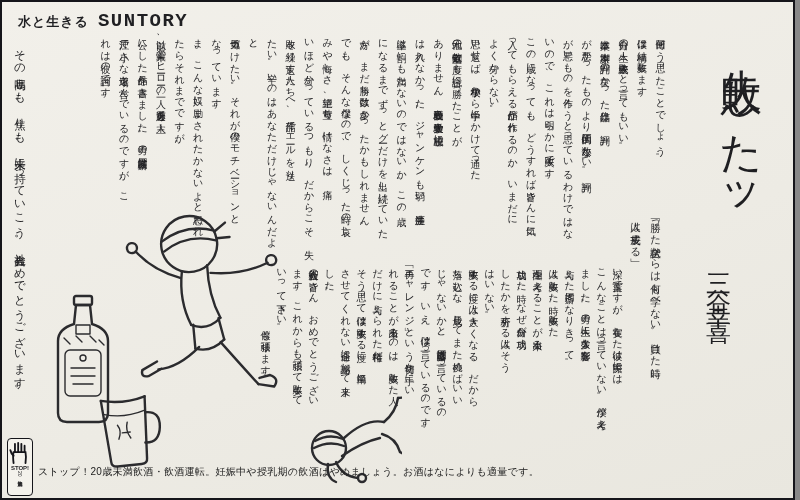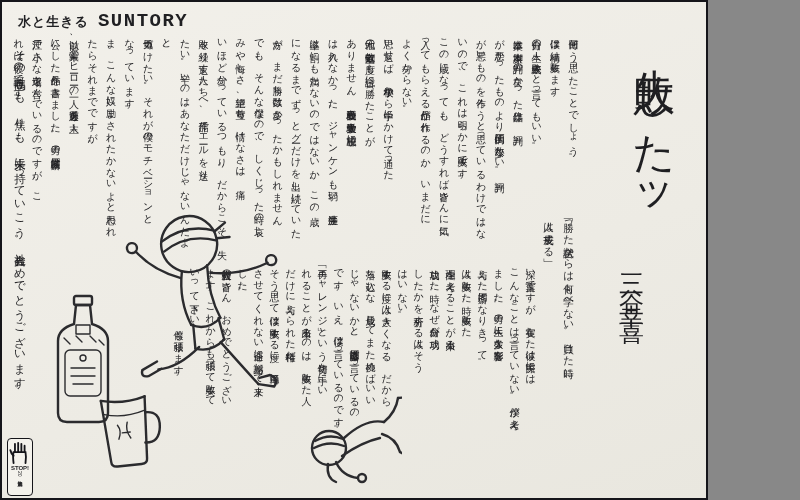--- a/index.html
+++ b/index.html
@@ -4,7 +4,7 @@
 <style>
   html,body{margin:0;padding:0;background:#888;}
   .page{
-    position:relative;width:708px;height:500px;box-sizing:border-box;
+    position:relative;width:795px;height:500px;box-sizing:border-box;
     background:linear-gradient(160deg,#f2f0ea 0%,#edebe4 60%,#e9e7df 100%);
     border:2px solid #15151a;overflow:hidden;
     font-family:"Liberation Serif","DejaVu Serif",serif;color:#1f1f22;

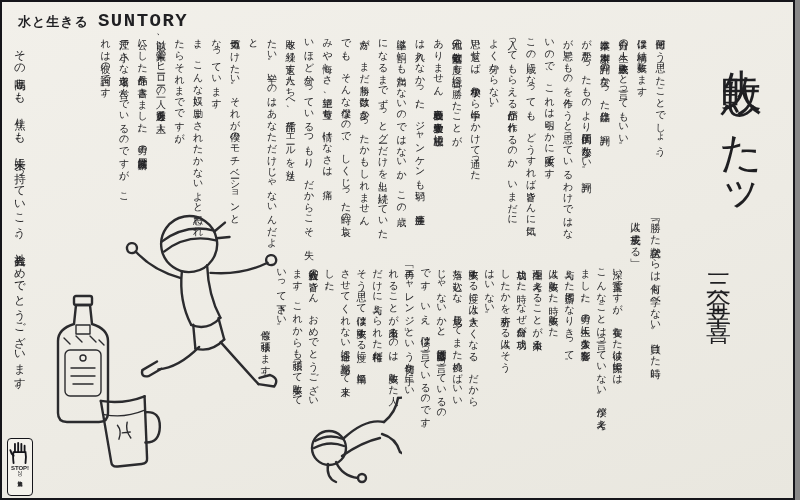--- a/index.html
+++ b/index.html
@@ -187,6 +187,7 @@
     <span class="stop-sub">20歳未満飲酒</span>
   </div>
 
+  <div class="disclaimer">ストップ！20歳未満飲酒・飲酒運転。妊娠中や授乳期の飲酒はやめましょう。お酒はなによりも適量です。</div>
 
 </div>
 

